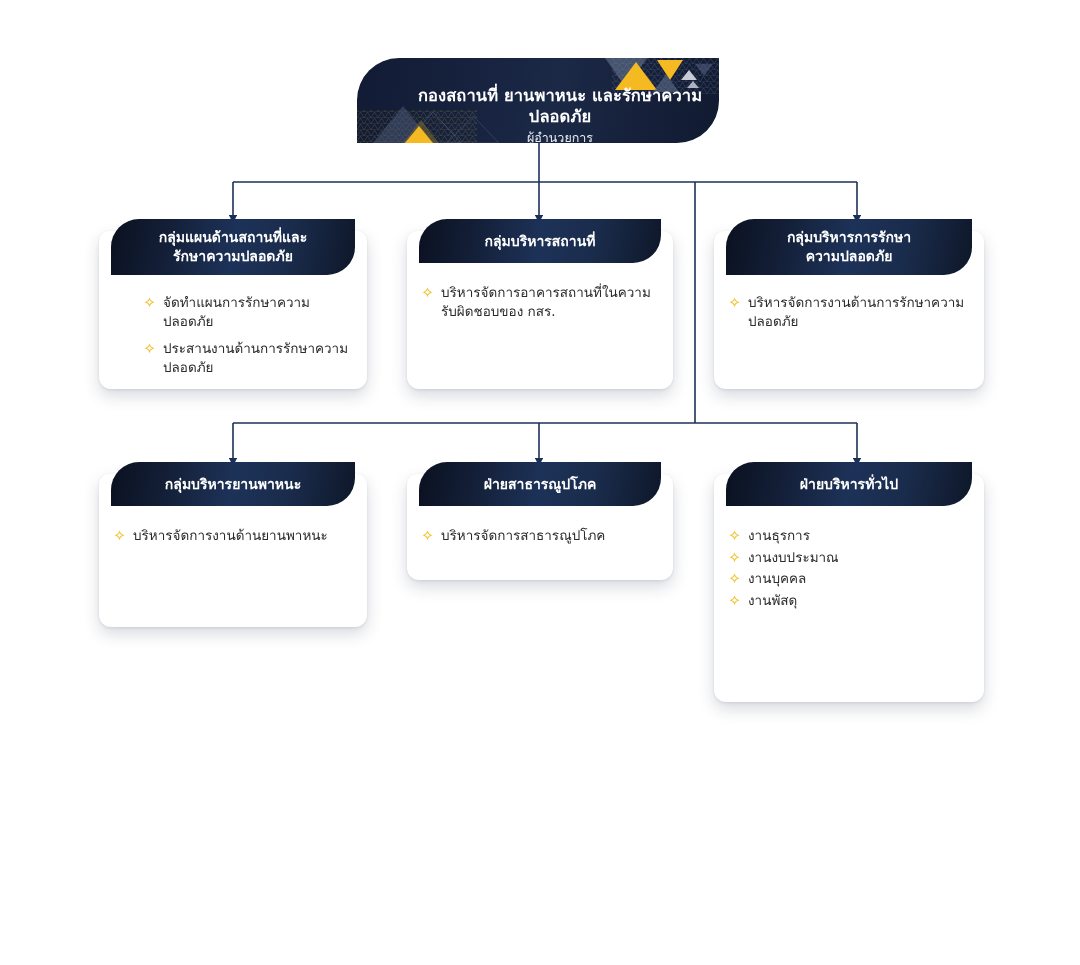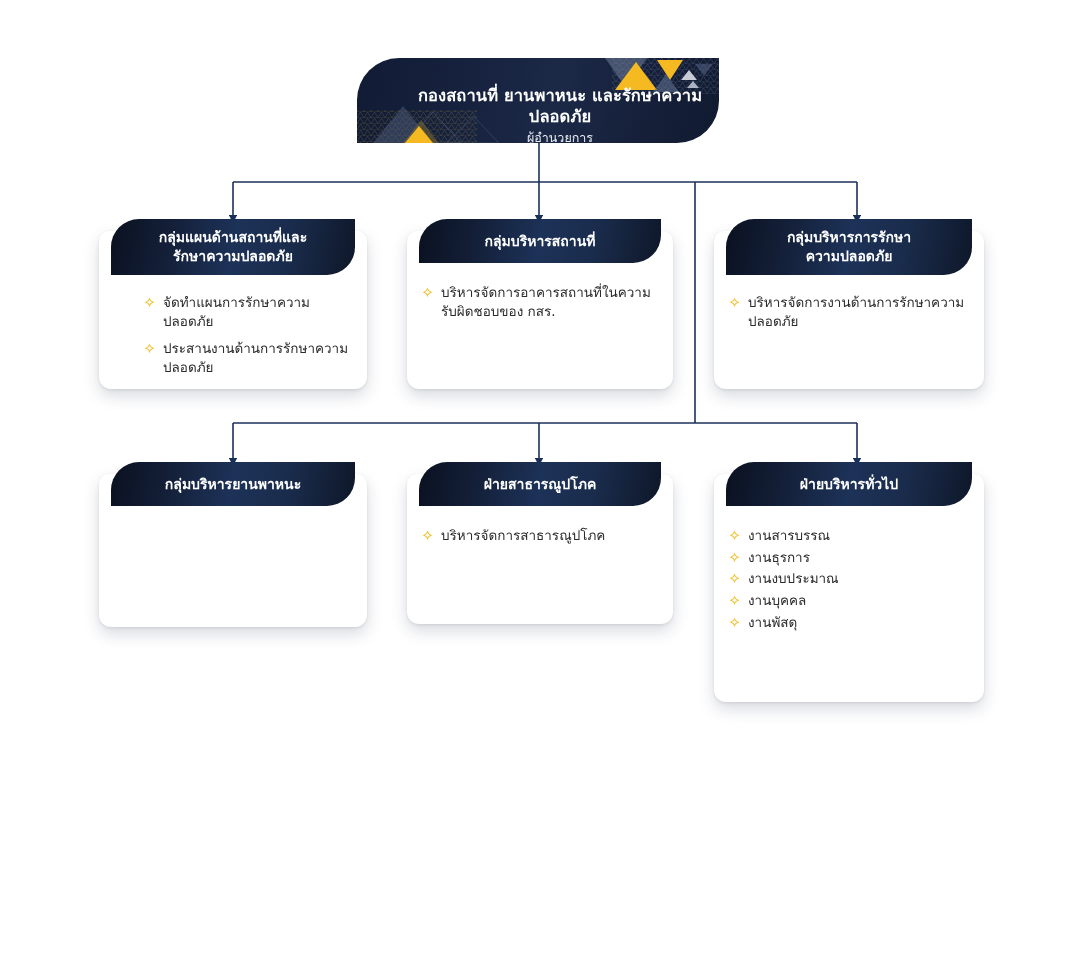--- a/index.html
+++ b/index.html
@@ -264,7 +264,7 @@
     </div>
   </div>
 
-  <div class="node" style="left:407px; top:462px; width:266px; height:162px;">
+  <div class="node" style="left:407px; top:462px; width:266px; height:118px;">
     <div class="node-card"></div>
     <div class="node-header" style="height:44px;">
       <span>ฝ่ายสาธารณูปโภค</span>

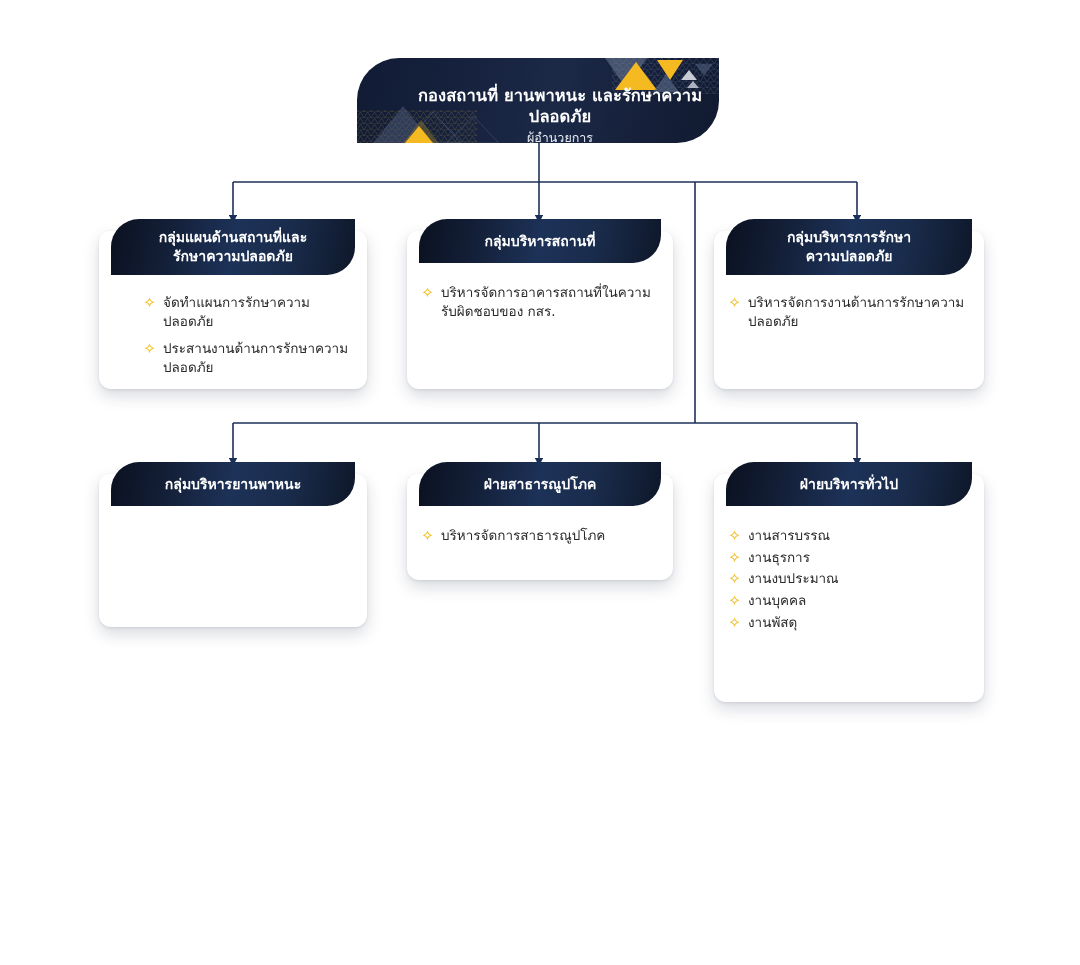--- a/index.html
+++ b/index.html
@@ -262,6 +262,16 @@
     <div class="node-header" style="height:44px;">
       <span>กลุ่มบริหารยานพาหนะ</span>
     </div>
+    <div class="node-body" style="top:64px;">
+      <ul class="bullet-list">
+        <li class="bullet-item">
+          <svg class="bullet-icon" viewBox="0 0 14 14">
+            <path d="M7 1 C7.6 3 8.6 3.9 10.8 4.6 C8.6 5.3 7.6 6.2 7 8.2 C6.4 6.2 5.4 5.3 3.2 4.6 C5.4 3.9 6.4 3 7 1 Z" transform="translate(0,2.2)" fill="none" stroke="#f2c230" stroke-width="1.1"></path>
+          </svg>
+          <span class="bullet-text">บริหารจัดการงานด้านยานพาหนะ</span>
+        </li>
+      </ul>
+    </div>
   </div>
 
   <div class="node" style="left:407px; top:462px; width:266px; height:118px;">

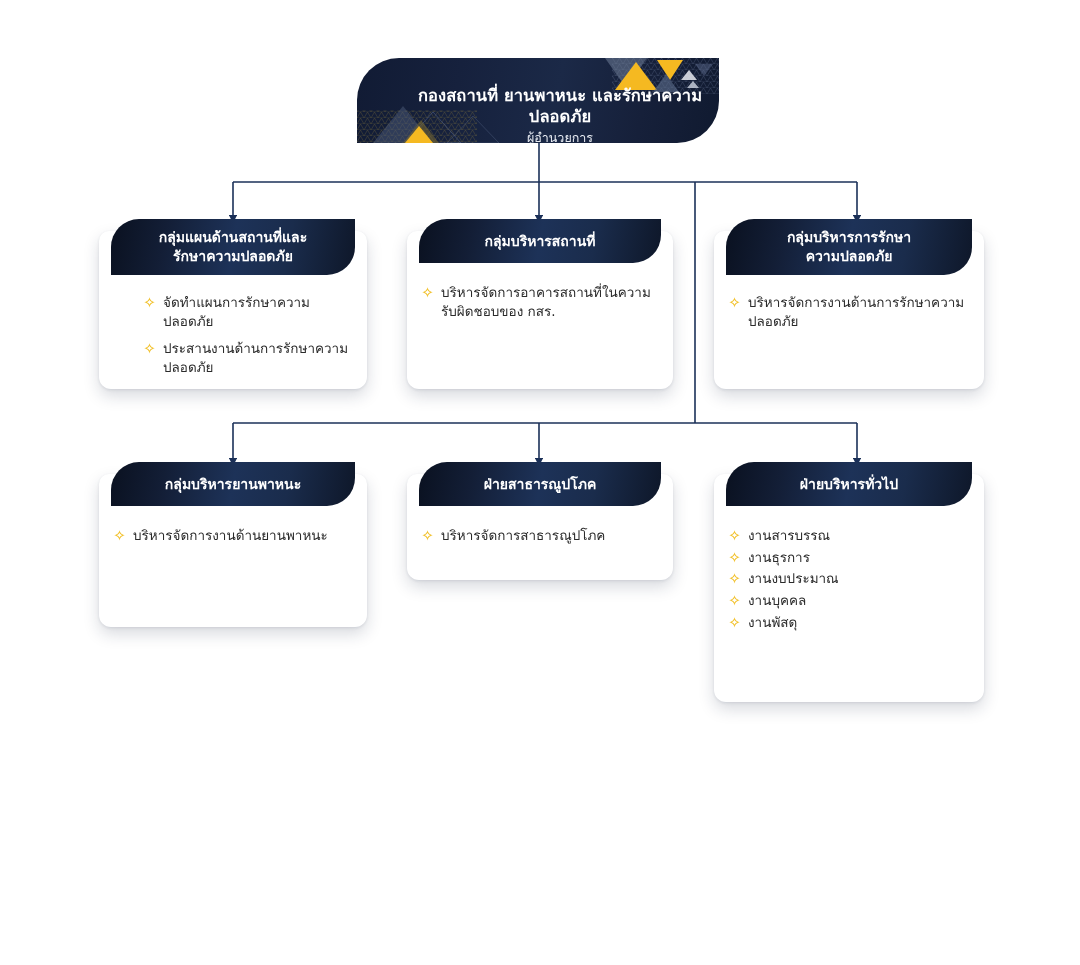--- a/index.html
+++ b/index.html
@@ -302,12 +302,6 @@
           <svg class="bullet-icon" viewBox="0 0 14 14">
             <path d="M7 1 C7.6 3 8.6 3.9 10.8 4.6 C8.6 5.3 7.6 6.2 7 8.2 C6.4 6.2 5.4 5.3 3.2 4.6 C5.4 3.9 6.4 3 7 1 Z" transform="translate(0,2.2)" fill="none" stroke="#f2c230" stroke-width="1.1"></path>
           </svg>
-          <span class="bullet-text">งานสารบรรณ</span>
-        </li>
-        <li class="bullet-item">
-          <svg class="bullet-icon" viewBox="0 0 14 14">
-            <path d="M7 1 C7.6 3 8.6 3.9 10.8 4.6 C8.6 5.3 7.6 6.2 7 8.2 C6.4 6.2 5.4 5.3 3.2 4.6 C5.4 3.9 6.4 3 7 1 Z" transform="translate(0,2.2)" fill="none" stroke="#f2c230" stroke-width="1.1"></path>
-          </svg>
           <span class="bullet-text">งานธุรการ</span>
         </li>
         <li class="bullet-item">

